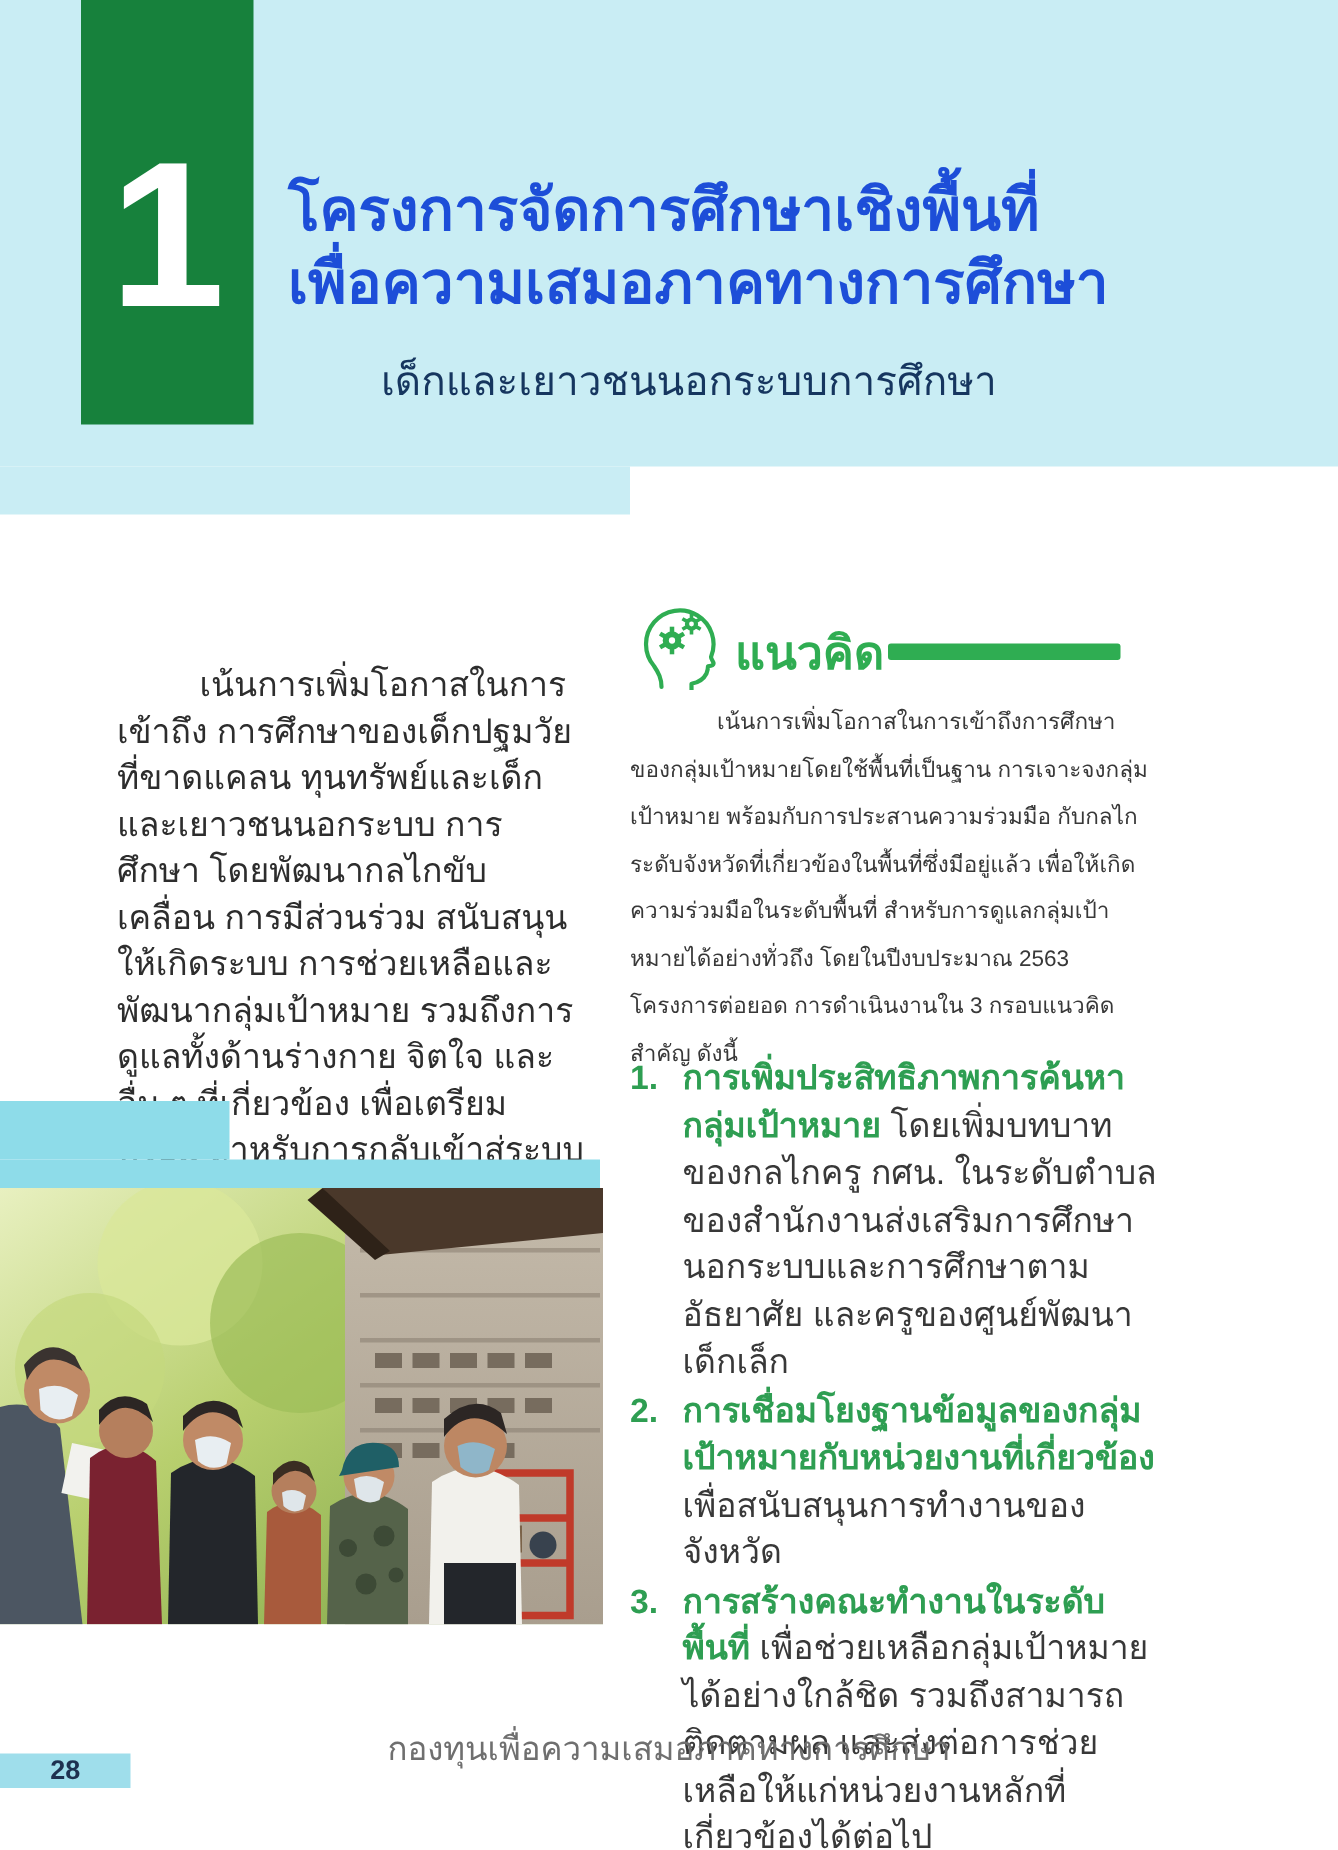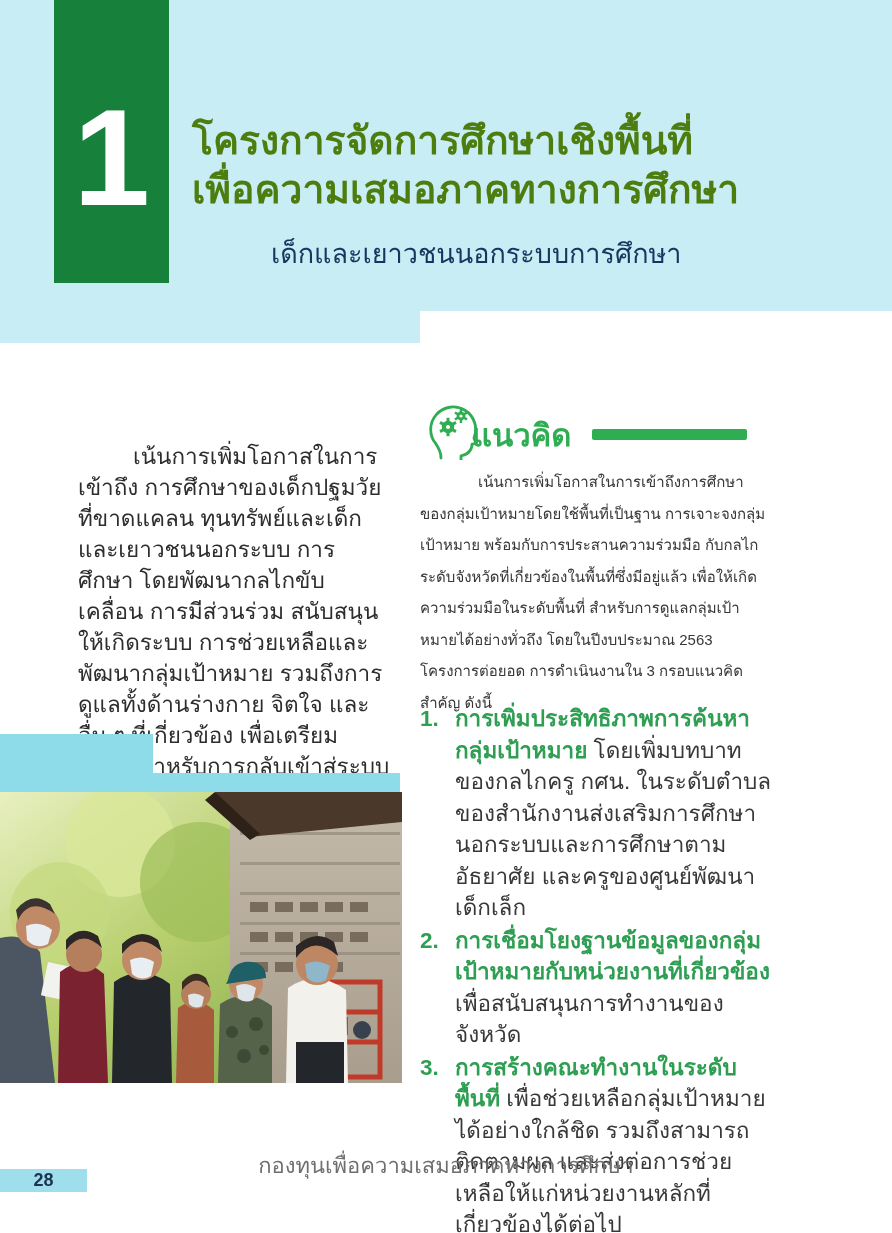--- a/index.html
+++ b/index.html
@@ -19,7 +19,7 @@
   }
   .title{
     position:absolute;left:192px;top:116px;width:640px;
-    font-size:39px;line-height:49px;font-weight:bold;color:#4d7c0f;
+    font-size:39px;line-height:49px;font-weight:bold;color:#1d4ed8;
   }
   .subtitle{
     position:absolute;left:192px;top:236px;width:620px;

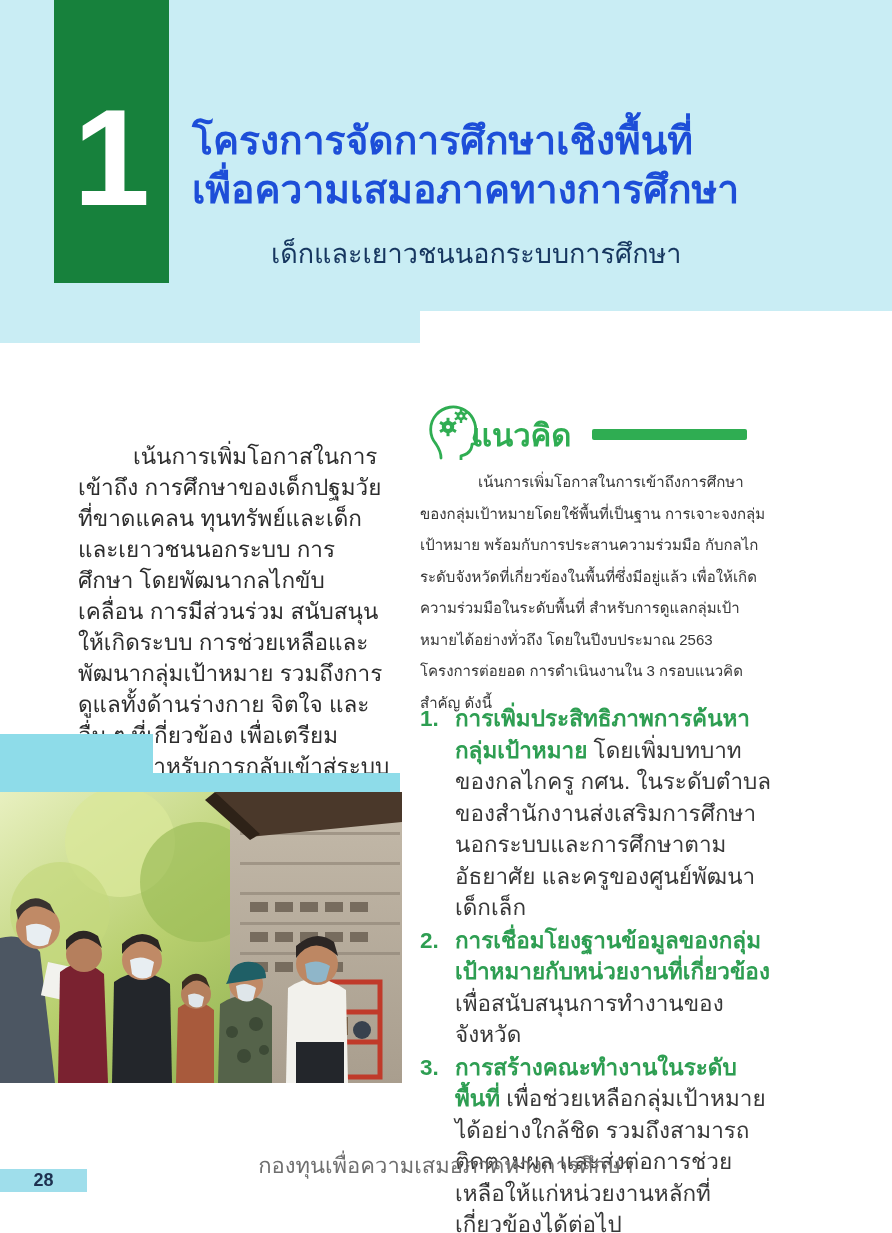--- a/index.html
+++ b/index.html
@@ -26,7 +26,7 @@
     font-size:27px;line-height:36px;color:#16365f;
   }
   .subtitle .lbl{font-weight:bold;}
-  .subtitle .l2{margin-left:79px;}
+  .subtitle .l2{margin-left:62px;}
   
   .concept-head{position:absolute;left:428px;top:402px;width:340px;height:60px;}
   .concept-icon{position:absolute;left:0;top:0;}

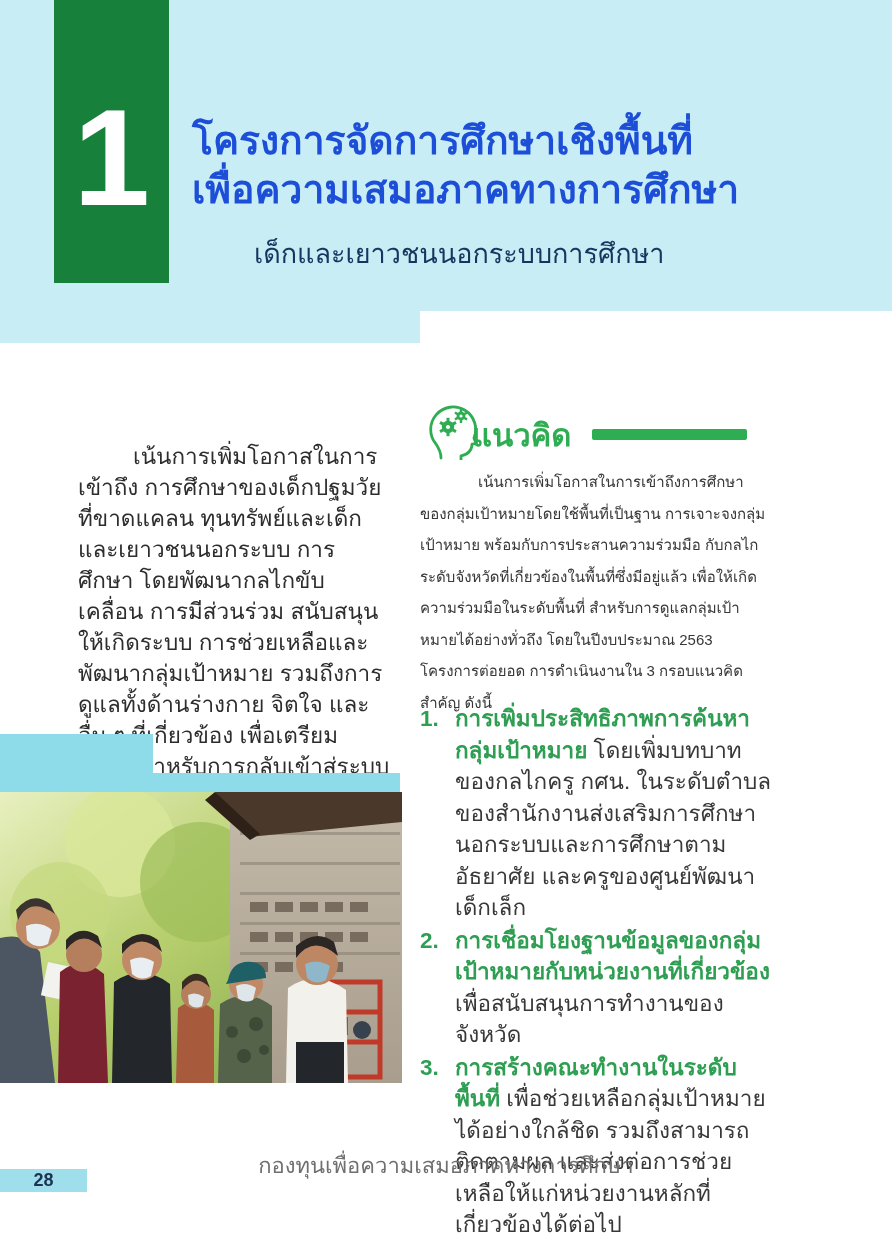--- a/index.html
+++ b/index.html
@@ -31,7 +31,7 @@
   .concept-head{position:absolute;left:428px;top:402px;width:340px;height:60px;}
   .concept-icon{position:absolute;left:0;top:0;}
   .concept-title{
-    position:absolute;left:44px;top:8px;
+    position:absolute;left:62px;top:8px;
     font-size:31px;font-weight:bold;color:#2fad52;
   }
   .concept-bar{position:absolute;left:164px;top:27px;width:155px;height:11px;background:#2fad52;border-radius:2px;}

